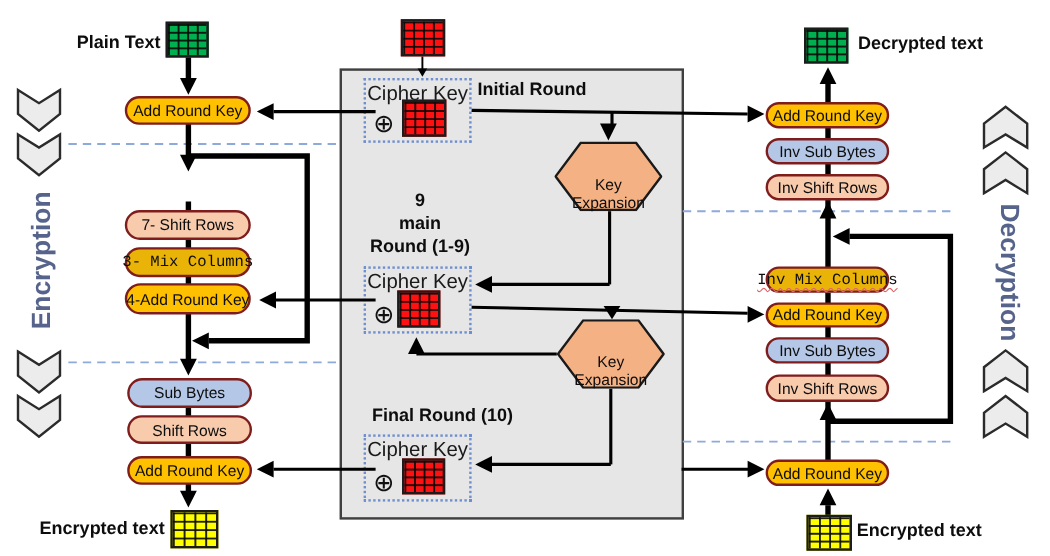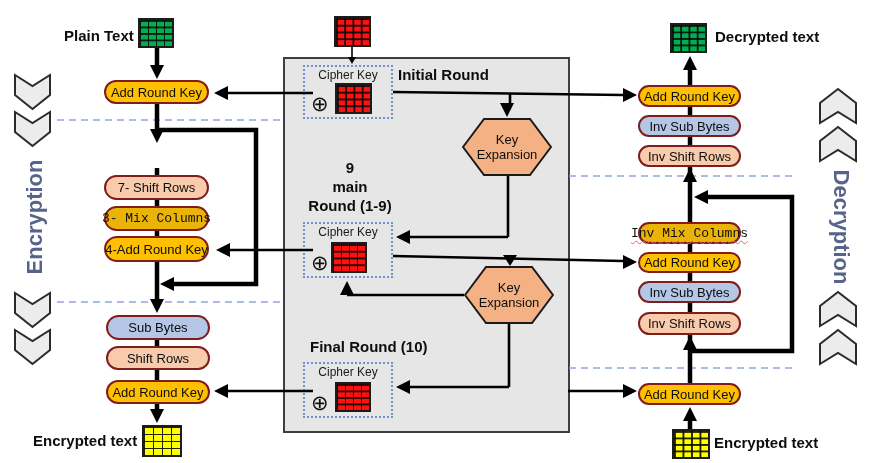--- a/index.html
+++ b/index.html
@@ -25,7 +25,7 @@
   .g-yellow{background-color:#FFFF00;}
   .big-label{position:absolute;z-index:4;font-weight:bold;font-size:15px;color:#0d0d0d;white-space:nowrap;}
   .cipherbox{position:absolute;z-index:2;border:2px dotted #6E8FD0;box-sizing:border-box;}
-  .ck-label{position:absolute;top:1px;left:0;width:100%;text-align:center;font-size:12px;color:#1a1a1a;}
+  .ck-label{position:absolute;top:1px;left:0;width:100%;text-align:center;font-size:17px;color:#1a1a1a;}
   .xor{position:absolute;left:6px;font-size:21px;color:#111;line-height:1;}
   .hex{position:absolute;z-index:4;width:90px;height:58px;}
   .hex-label{position:absolute;left:0;top:0;width:100%;height:100%;display:flex;flex-direction:column;

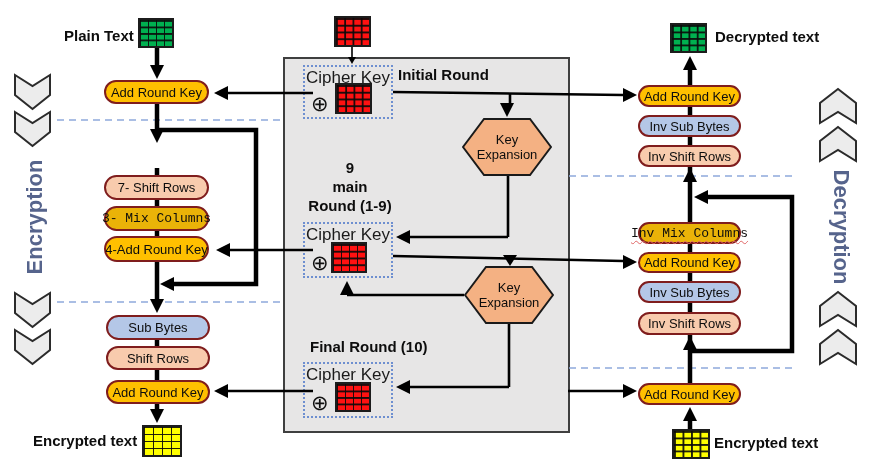--- a/index.html
+++ b/index.html
@@ -29,7 +29,7 @@
   .xor{position:absolute;left:6px;font-size:21px;color:#111;line-height:1;}
   .hex{position:absolute;z-index:4;width:90px;height:58px;}
   .hex-label{position:absolute;left:0;top:0;width:100%;height:100%;display:flex;flex-direction:column;
-        align-items:center;justify-content:center;font-size:13px;line-height:15px;color:#0d0d0d;}
+        align-items:center;justify-content:flex-end;font-size:13px;line-height:15px;color:#0d0d0d;}
   .side-label{position:absolute;z-index:4;font-weight:bold;font-size:22px;color:#56648C;white-space:nowrap;}
   #enc-label{left:35px;top:217px;transform:translate(-50%,-50%) rotate(-90deg);}
   #dec-label{left:841px;top:227px;transform:translate(-50%,-50%) rotate(90deg);}

